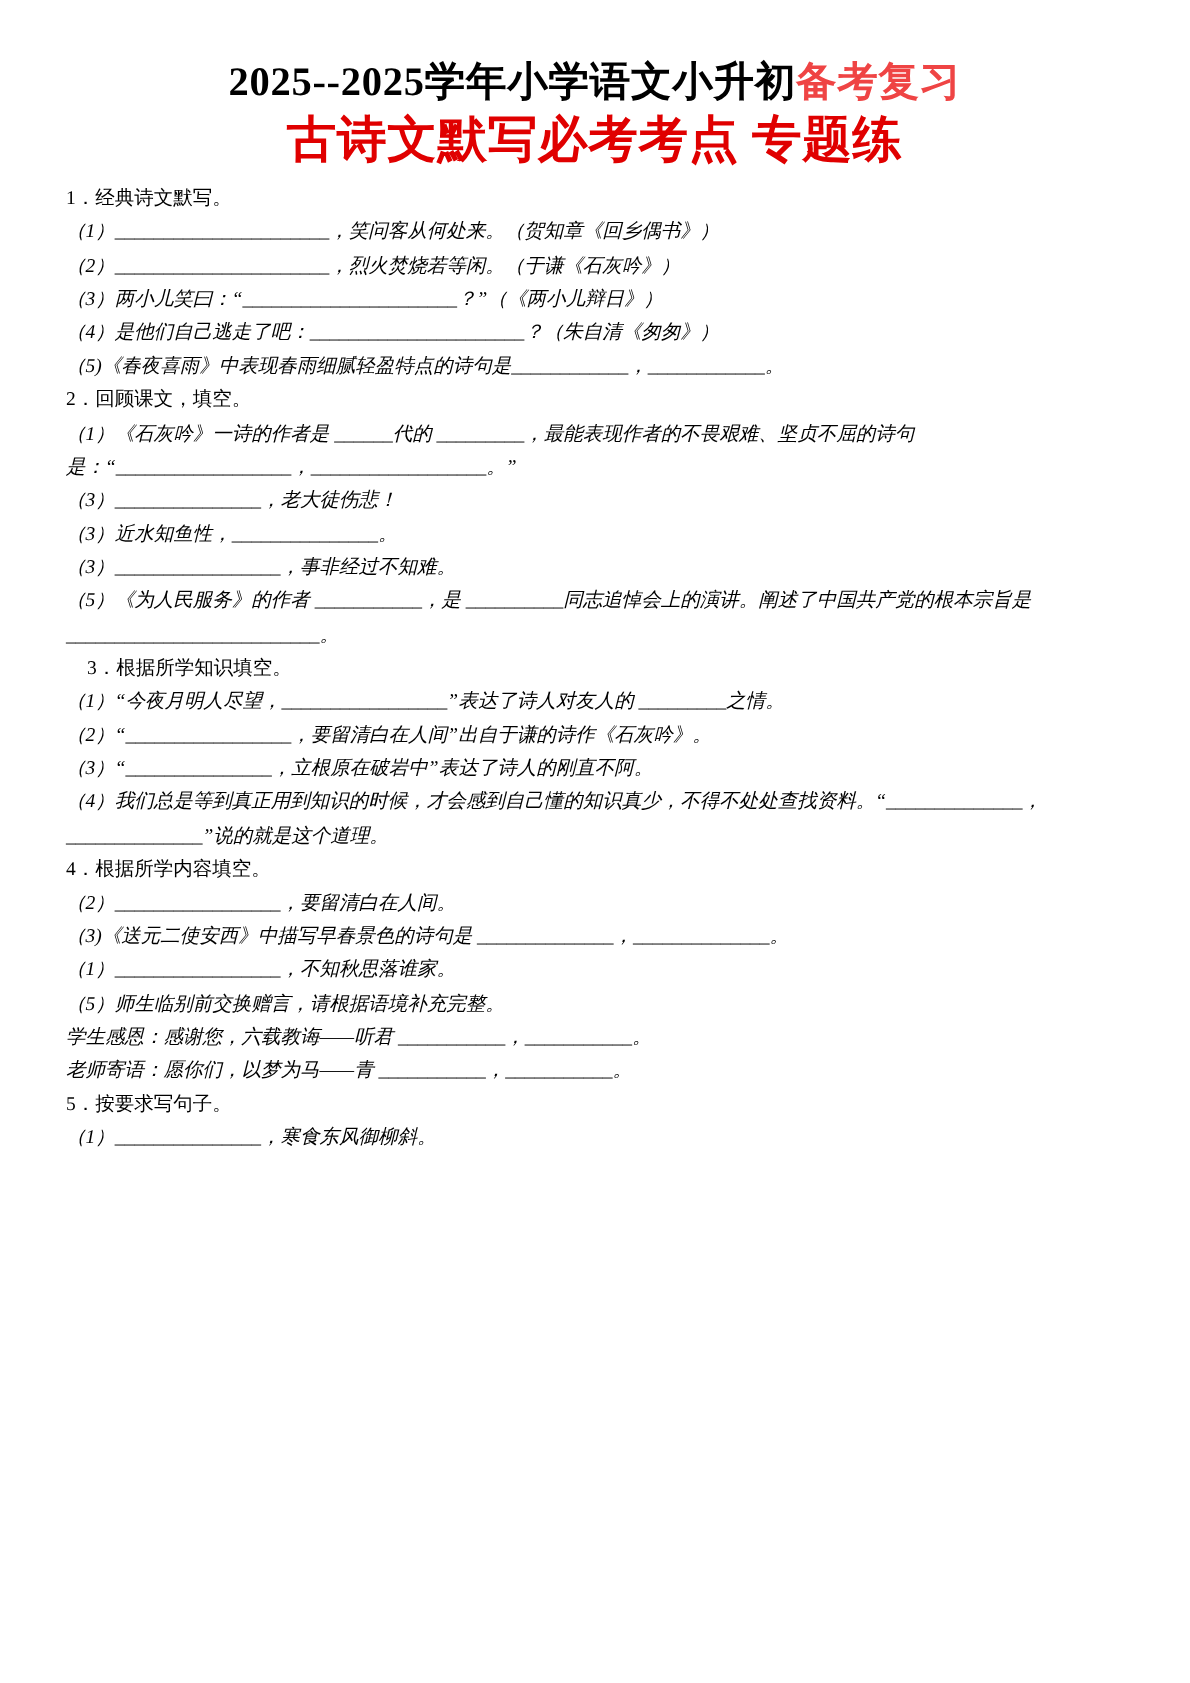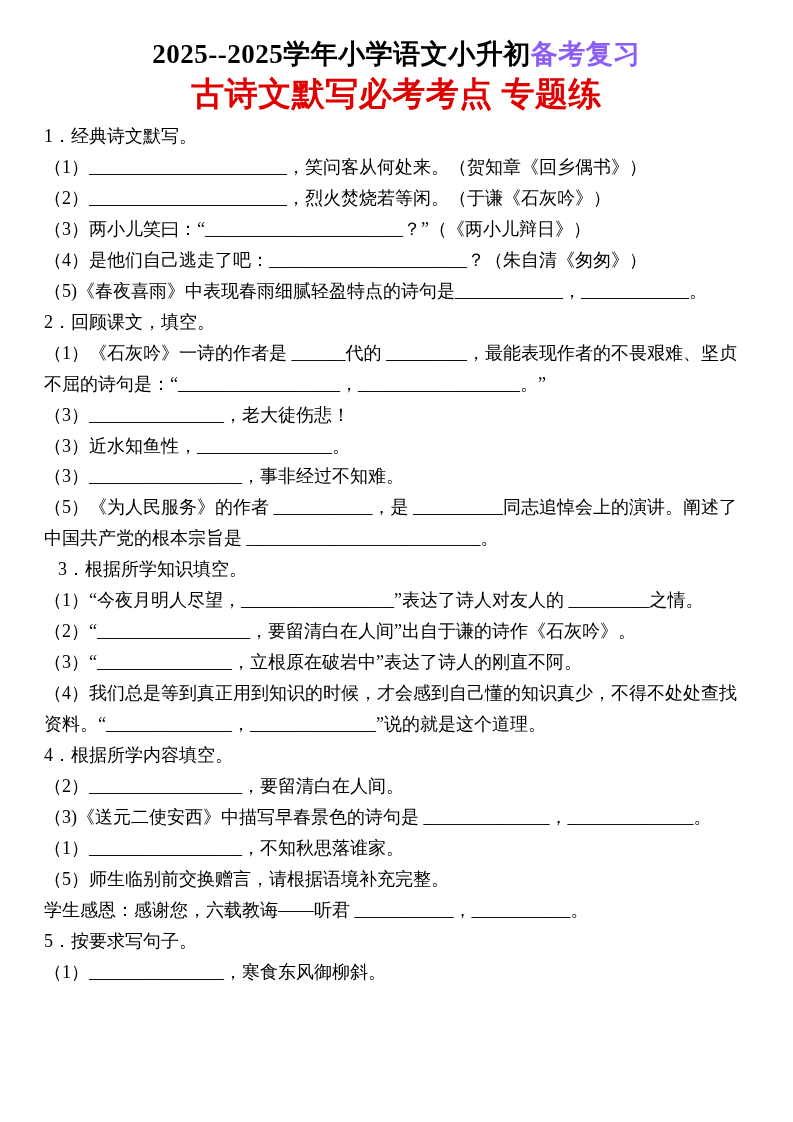--- a/index.html
+++ b/index.html
@@ -36,7 +36,7 @@
     color: #e00000;
     margin-bottom: 6px;
   }
-  .red { color: #8b5cf6; text-align: center; }
+  .red { color: #ef4444; text-align: center; }
   .black { color: #000000; }
   .body-text {
     font-size: 18px;

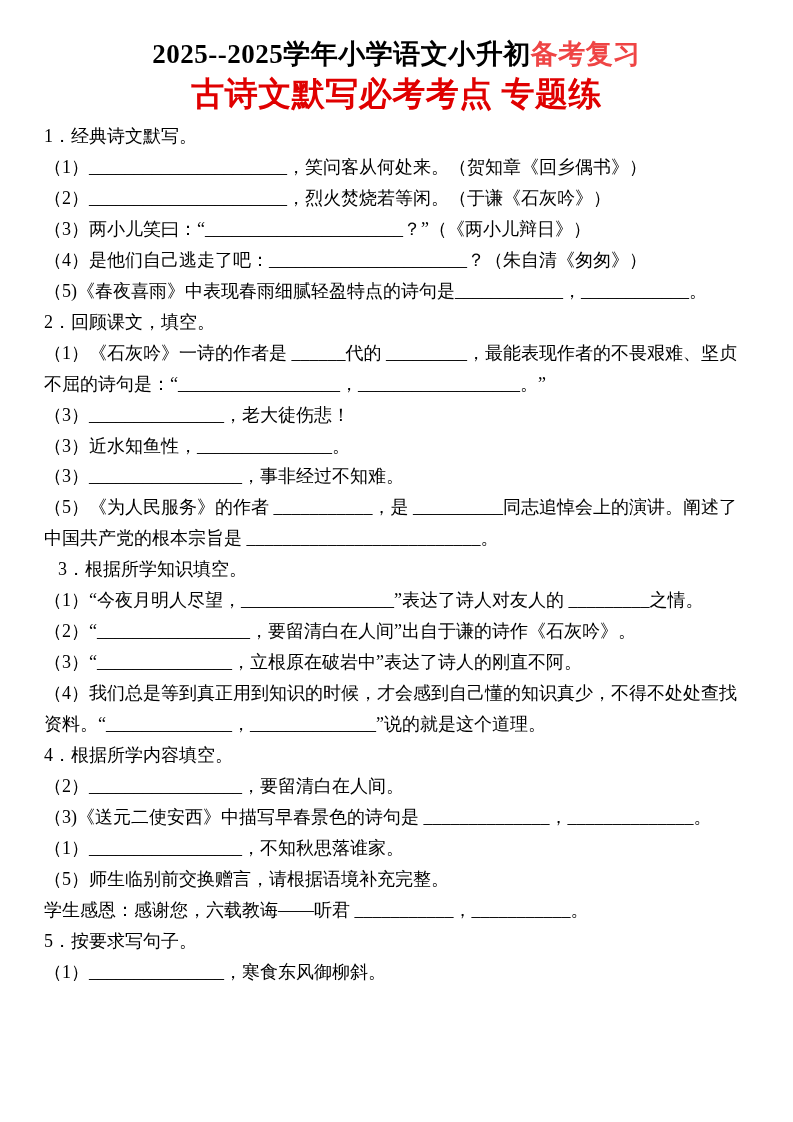--- a/index.html
+++ b/index.html
@@ -39,7 +39,7 @@
   .red { color: #ef4444; text-align: center; }
   .black { color: #000000; }
   .body-text {
-    font-size: 18px;
+    font-size: 13px;
     line-height: 1.72;
   }
   .ln {

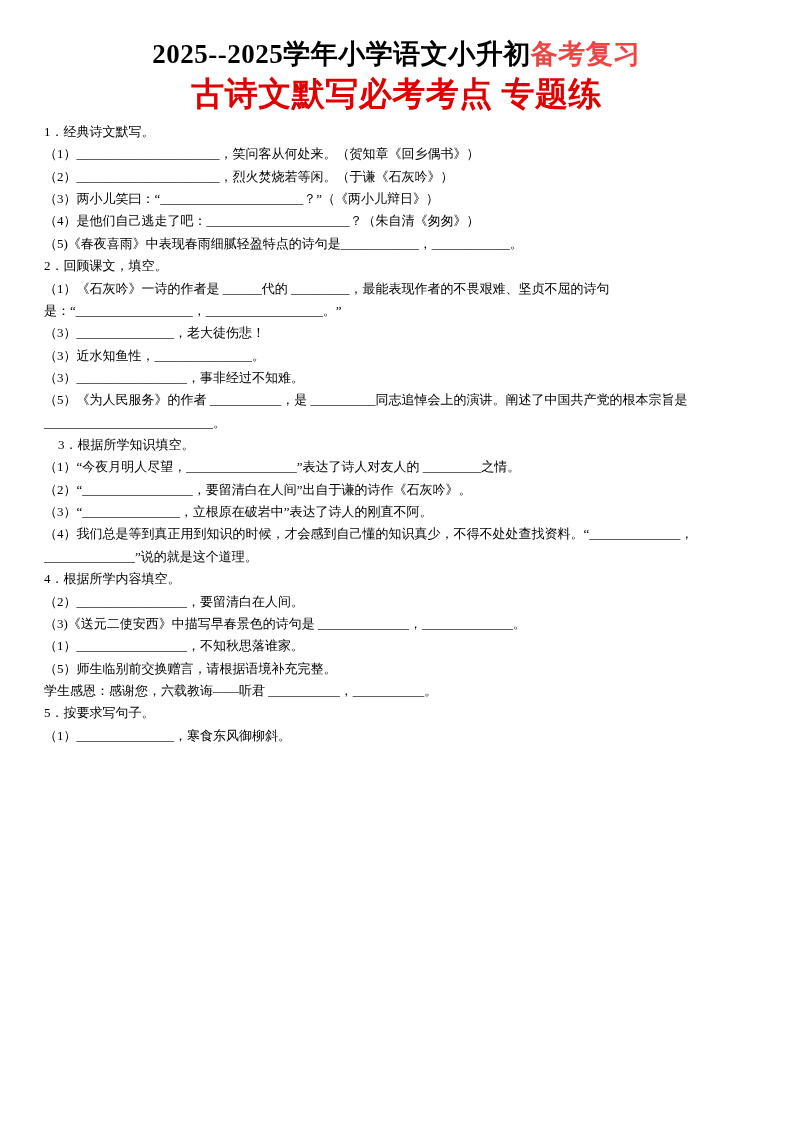--- a/index.html
+++ b/index.html
@@ -44,6 +44,7 @@
   }
   .ln {
     white-space: normal;
+    font-style: italic;
   }
   .pad-l { padding-left: 14px; }
   .sec {

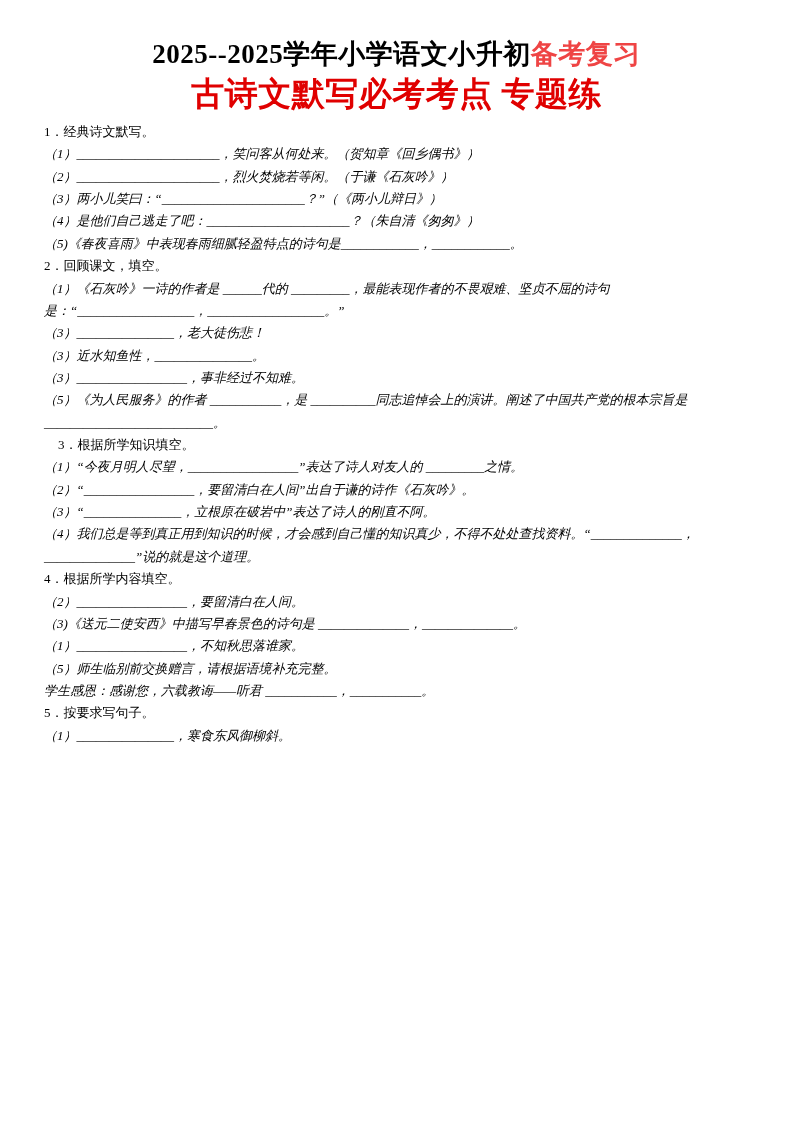--- a/index.html
+++ b/index.html
@@ -96,6 +96,7 @@
       <div class="ln">（1）_________________，不知秋思落谁家。</div>
       <div class="ln">（5）师生临别前交换赠言，请根据语境补充完整。</div>
       <div class="ln">学生感恩：感谢您，六载教诲——听君 ___________，___________。</div>
+      <div class="ln">老师寄语：愿你们，以梦为马——青 ___________，___________。</div>
     </div>
 
     <div class="sec">

